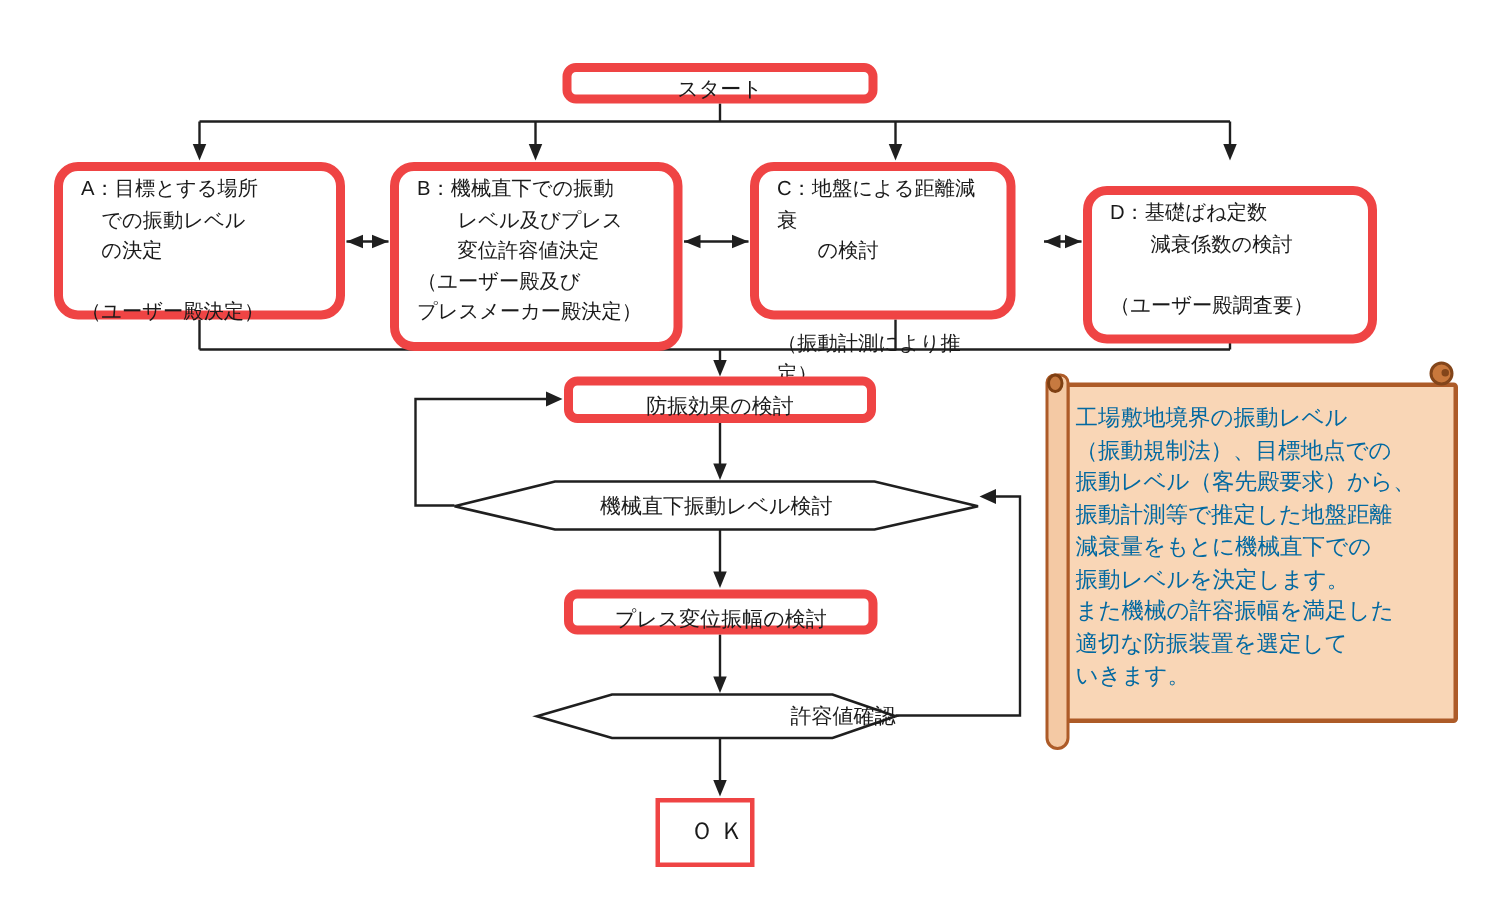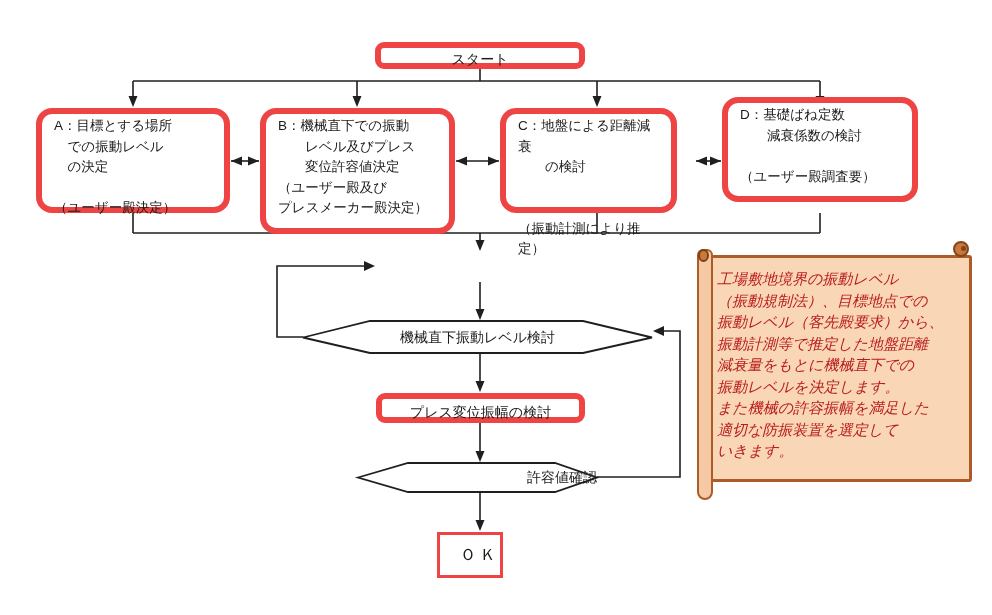--- a/index.html
+++ b/index.html
@@ -12,7 +12,7 @@
   .box-a{left:36px;top:108px;width:194px;height:105px;}
   .box-b{left:260px;top:108px;width:195px;height:126px;}
   .box-c{left:500px;top:108px;width:177px;height:105px;}
-  .box-d{left:722px;top:97px;width:196px;height:105px;}
+  .box-d{left:722px;top:124px;width:196px;height:105px;}
   .start-box{left:375px;top:42px;width:210px;height:27px;border-radius:9px;
              text-align:center;line-height:23px;font-size:14px;}
   .step-box{border-radius:9px;text-align:center;font-size:14px;}

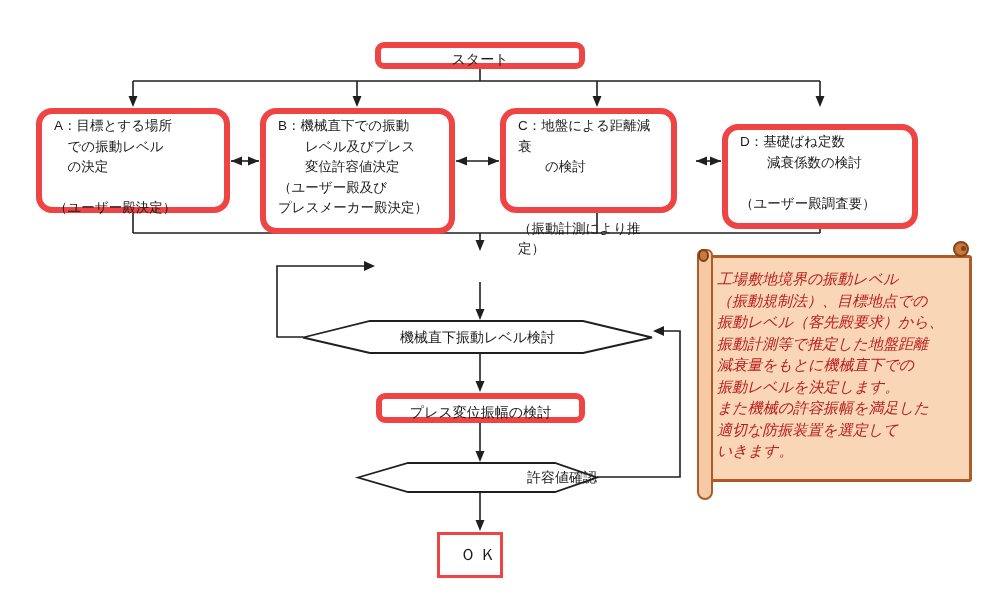--- a/index.html
+++ b/index.html
@@ -114,6 +114,7 @@
 
 （ユーザー殿調査要）</div>
 
+  <div class="node step-box step-1">防振効果の検討</div>
 
   <div class="hex-label hex-1">機械直下振動レベル検討</div>
 

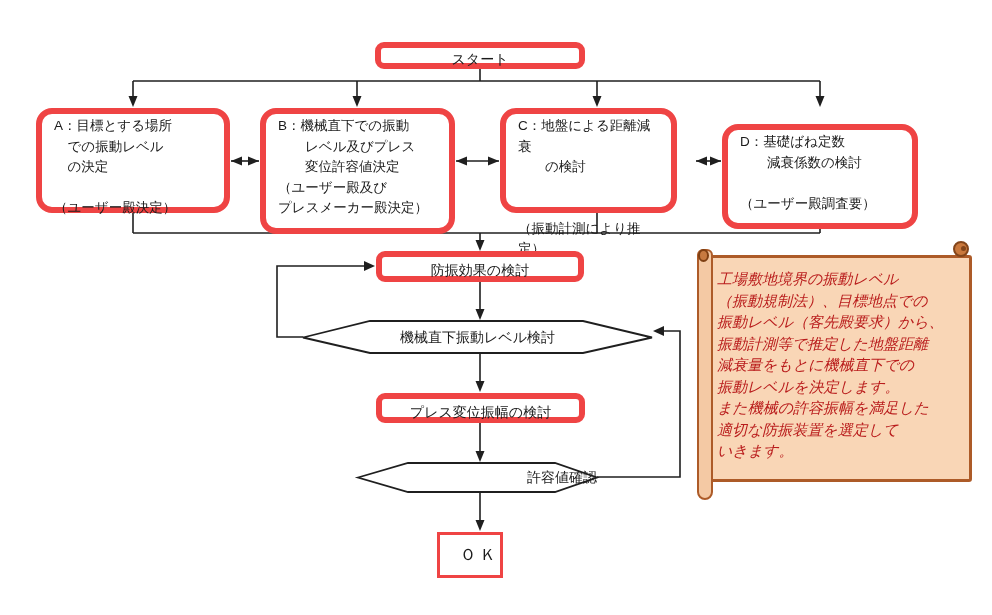--- a/index.html
+++ b/index.html
@@ -35,7 +35,7 @@
   .note-knob-hole{position:absolute;left:961px;top:246px;width:5px;height:5px;
              background:#83451A;border-radius:50%;}
   .note-text{position:absolute;left:717px;top:268px;width:250px;font-size:15px;line-height:21.5px;
-             white-space:pre-line;color:#b91c1c;font-style:italic;}
+             white-space:pre-line;color:#0369a1;}
 </style>
 </head>
 <body>

